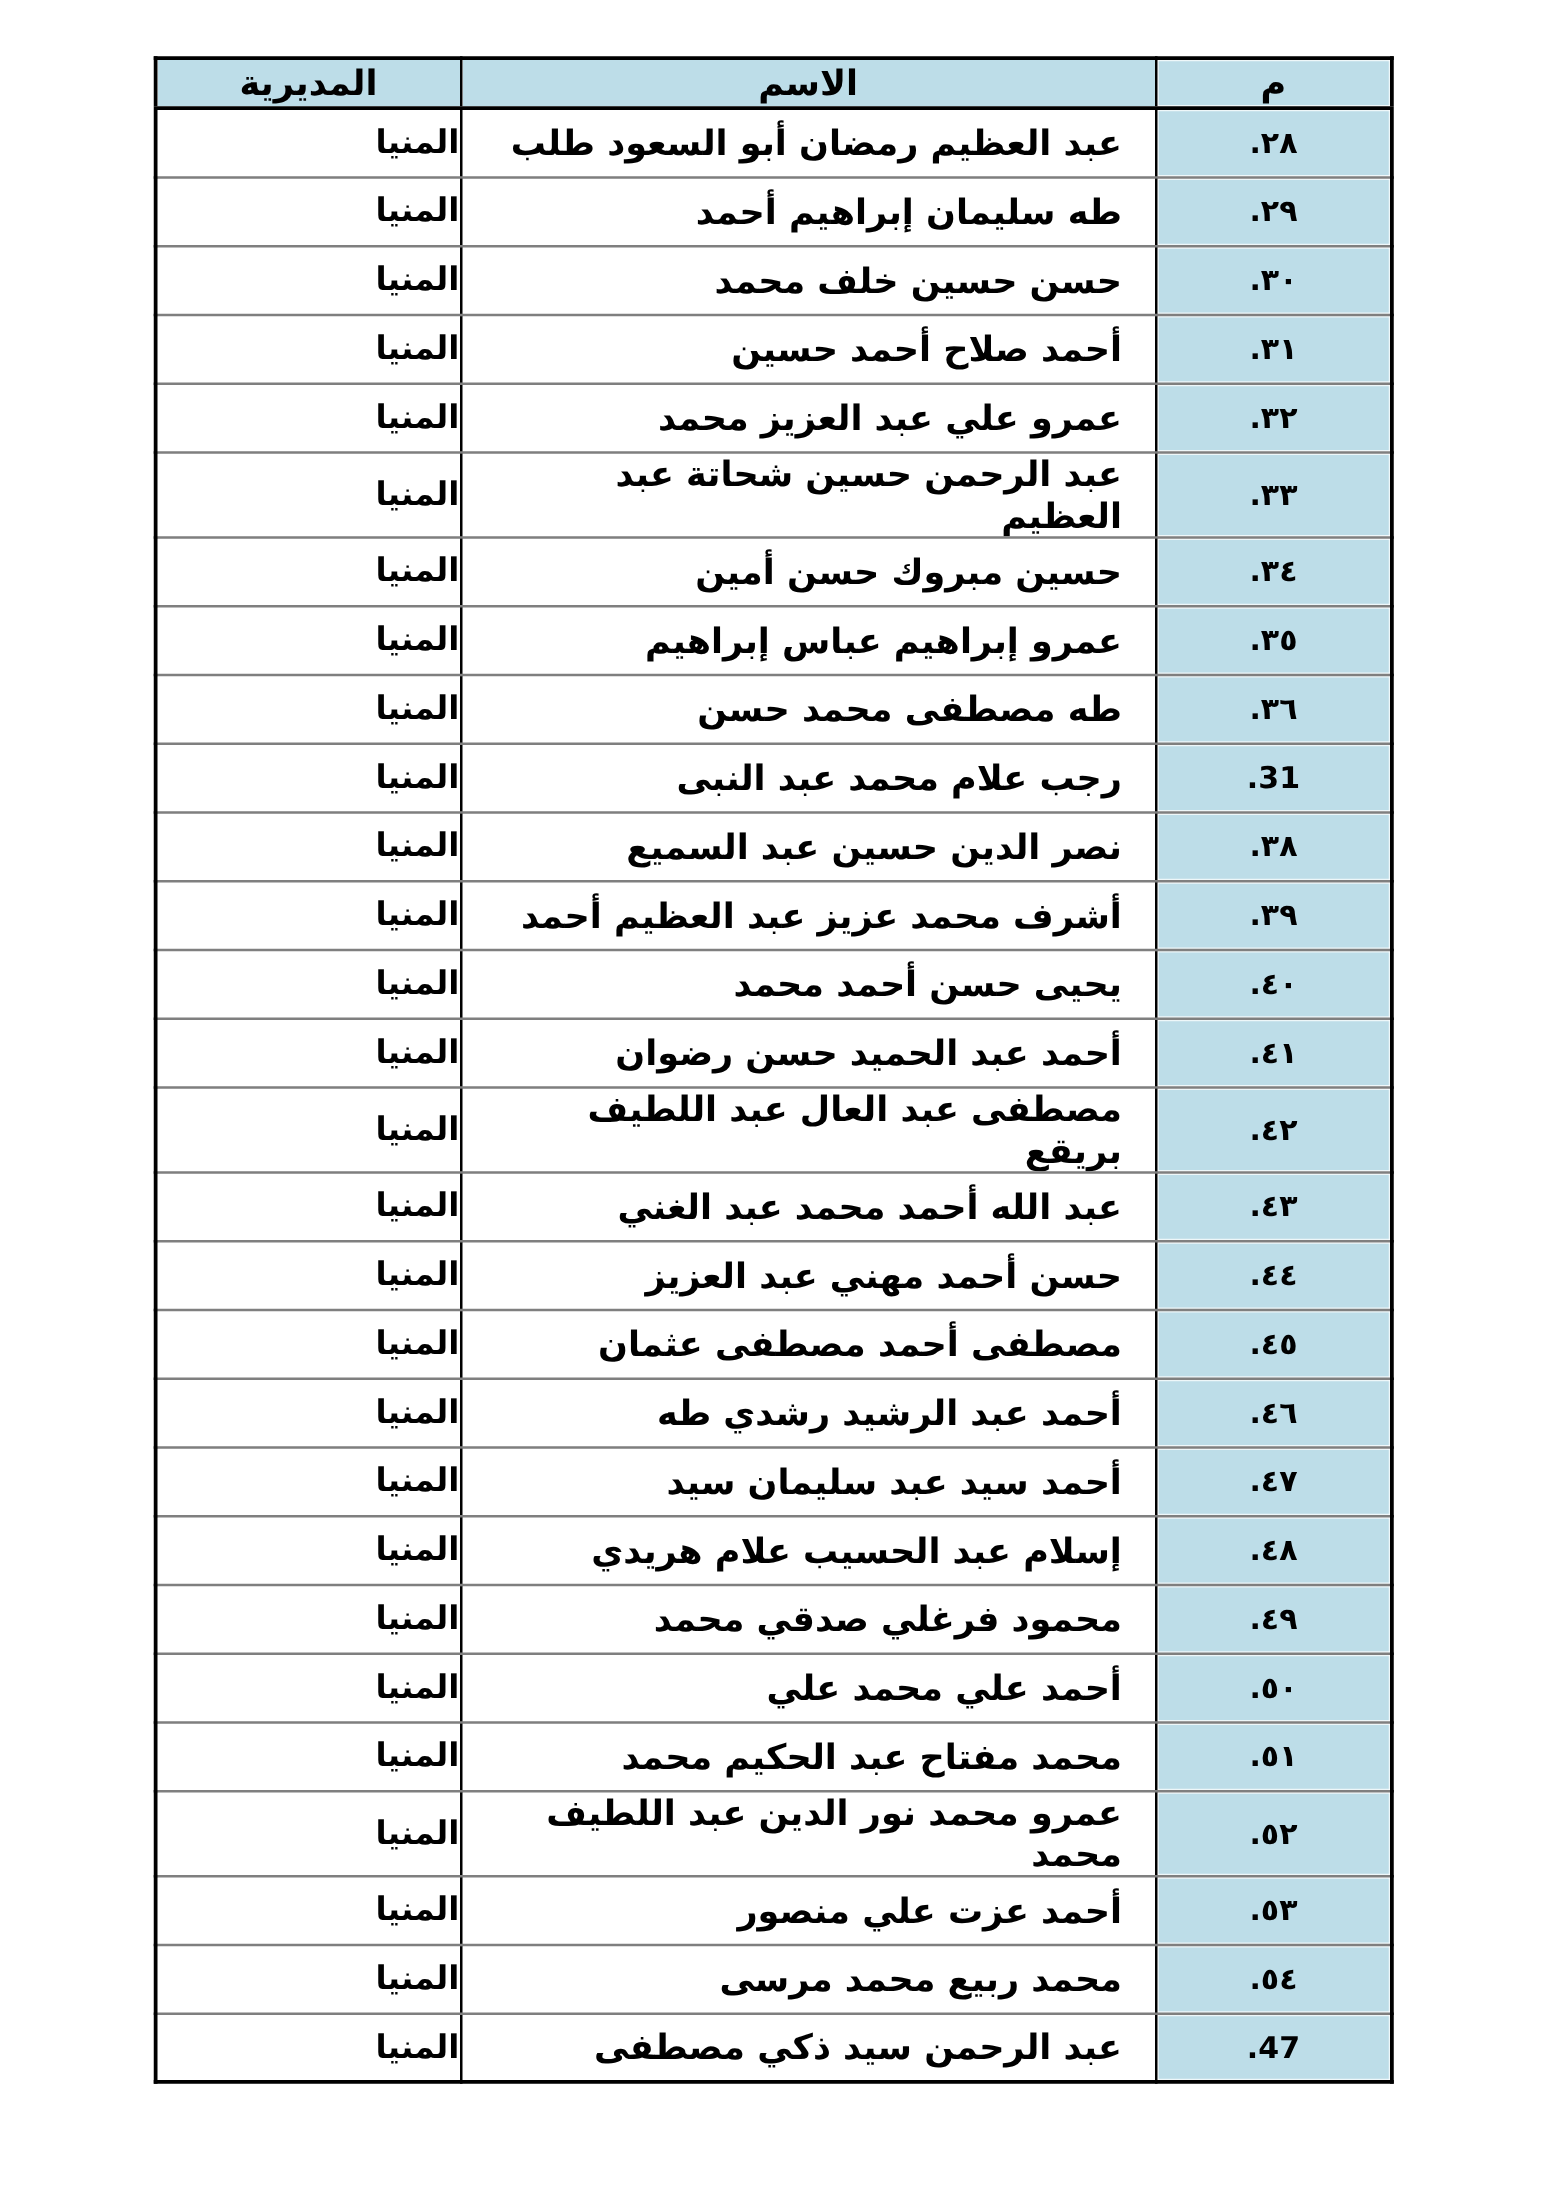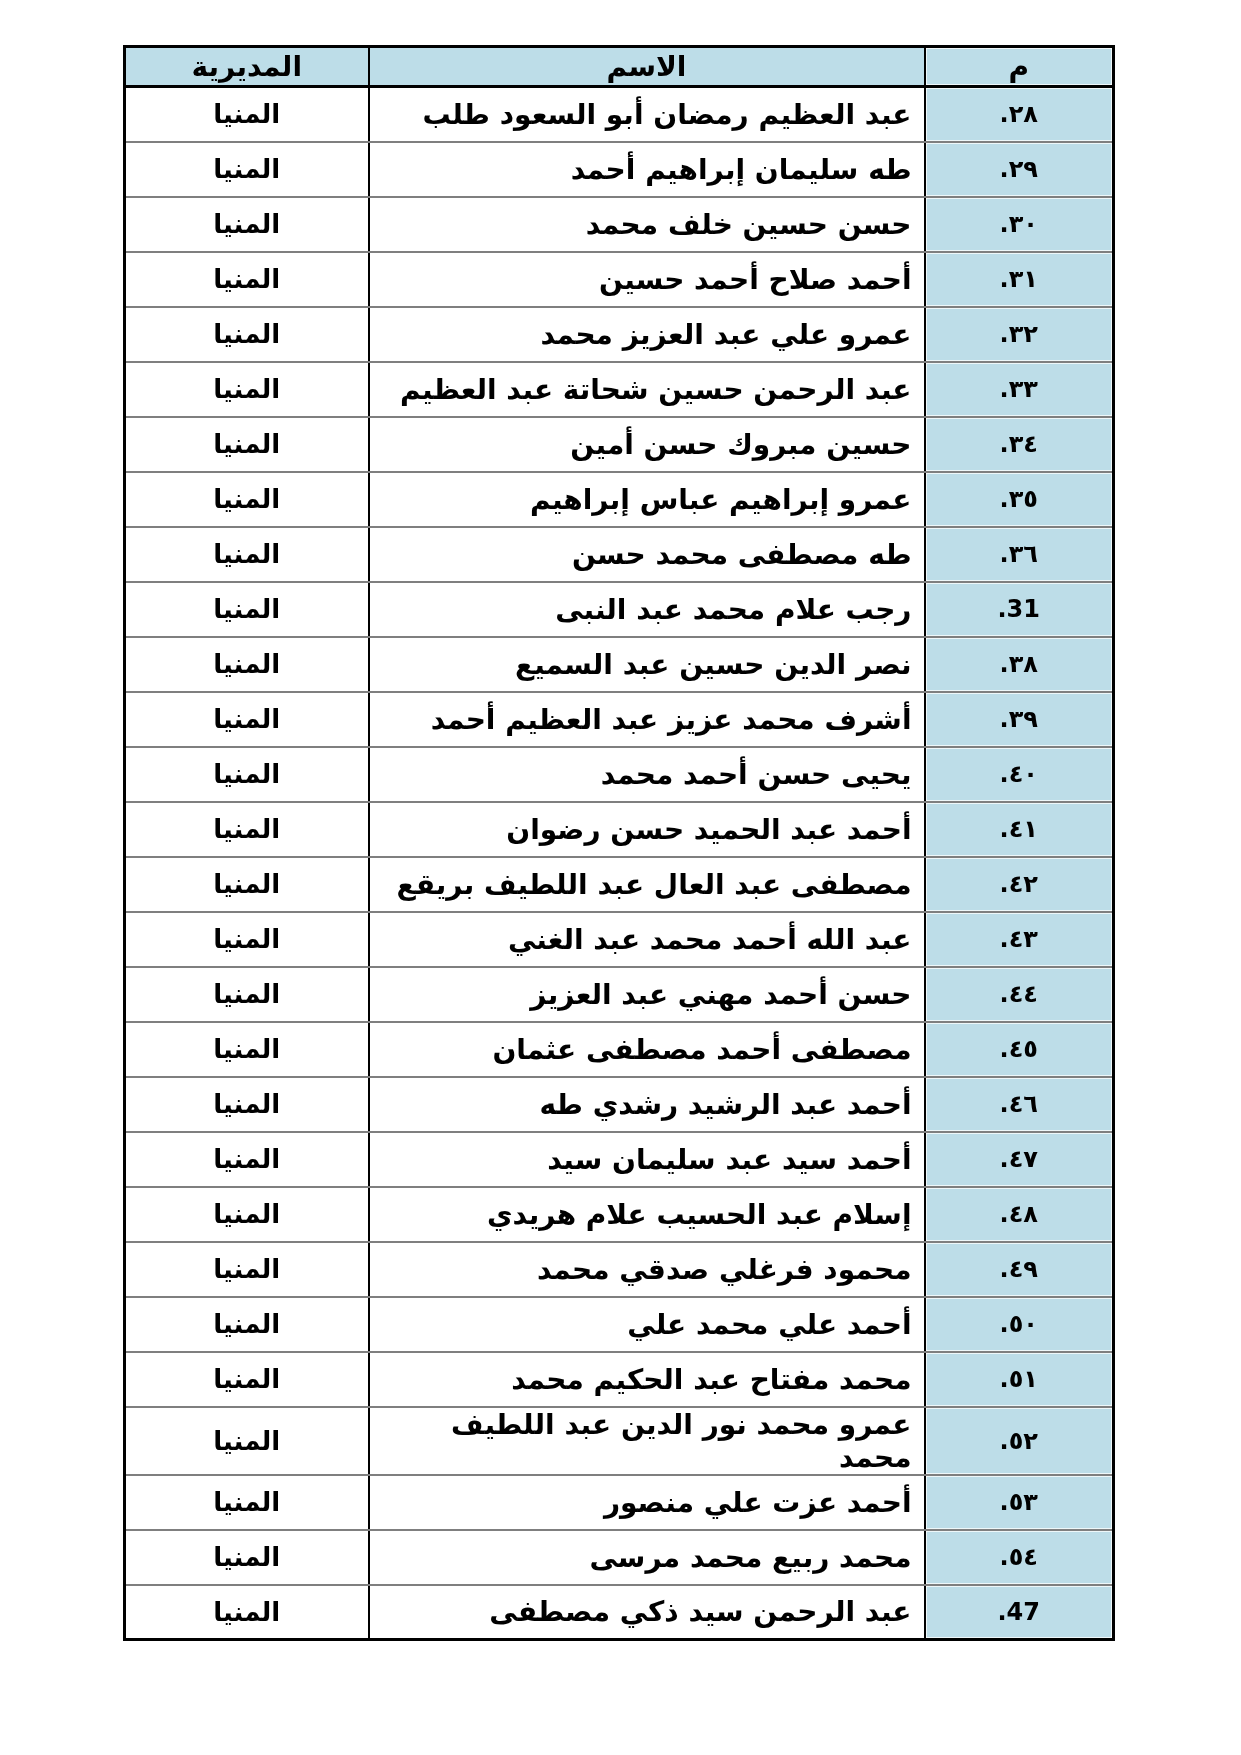--- a/index.html
+++ b/index.html
@@ -79,7 +79,6 @@
     background:#ffffff;
   }
   td.cell-directorate{
-    text-align:center;
     font-size:26px;
     background:#ffffff;
   }

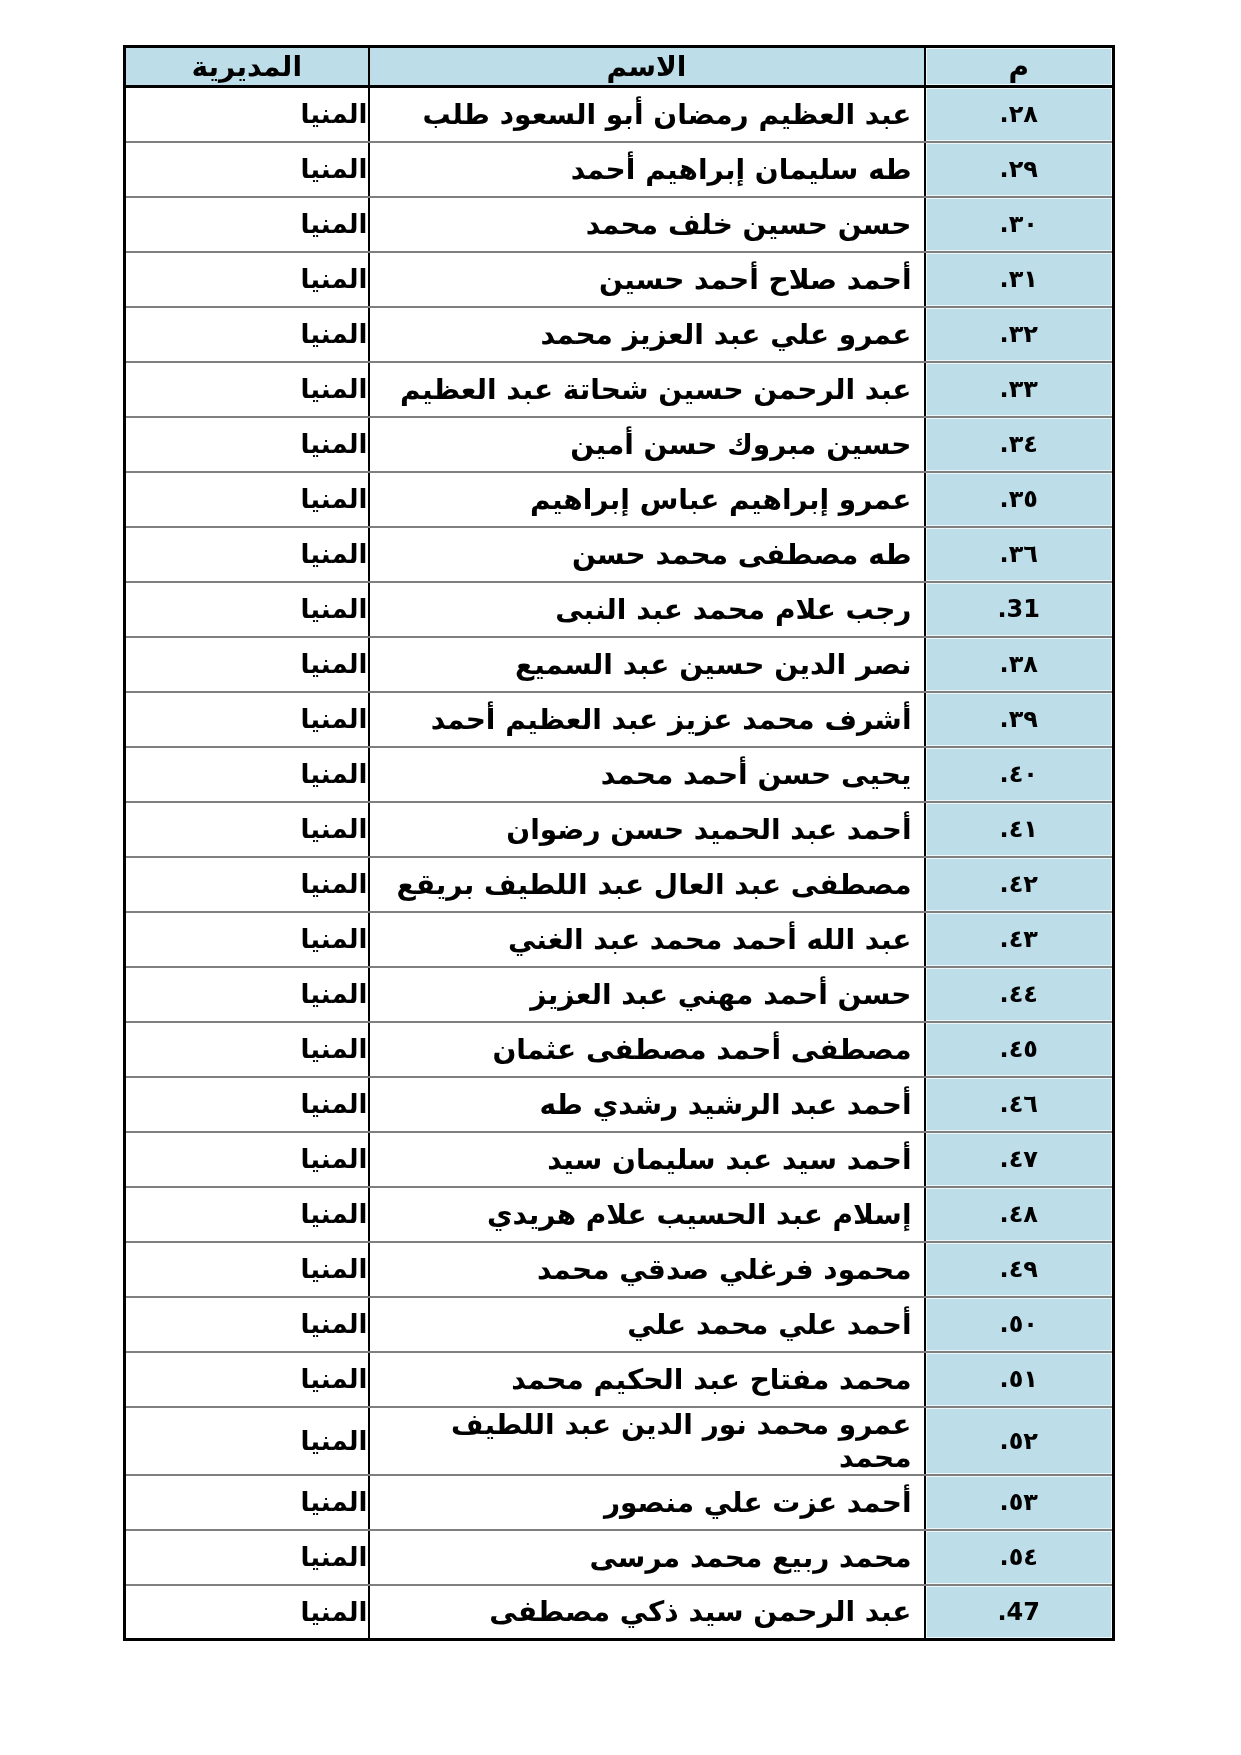--- a/index.html
+++ b/index.html
@@ -74,7 +74,7 @@
   }
   td.cell-name{
     text-align:right;
-    padding:0 12px;
+    padding:0 26px;
     font-size:28px;
     background:#ffffff;
   }

